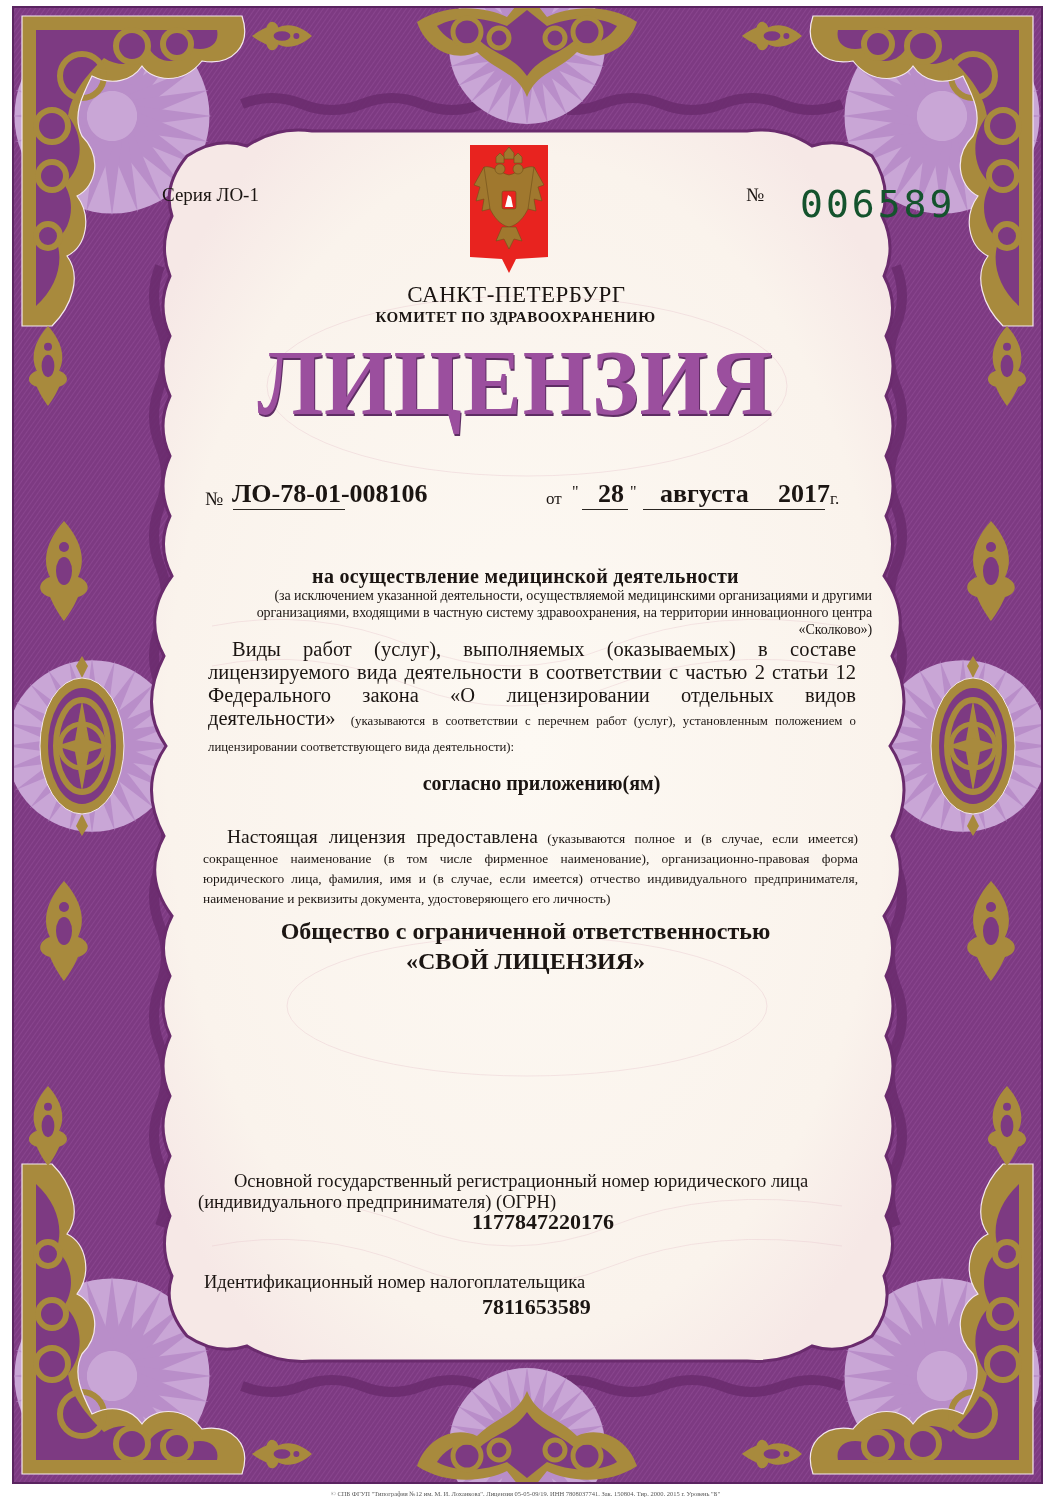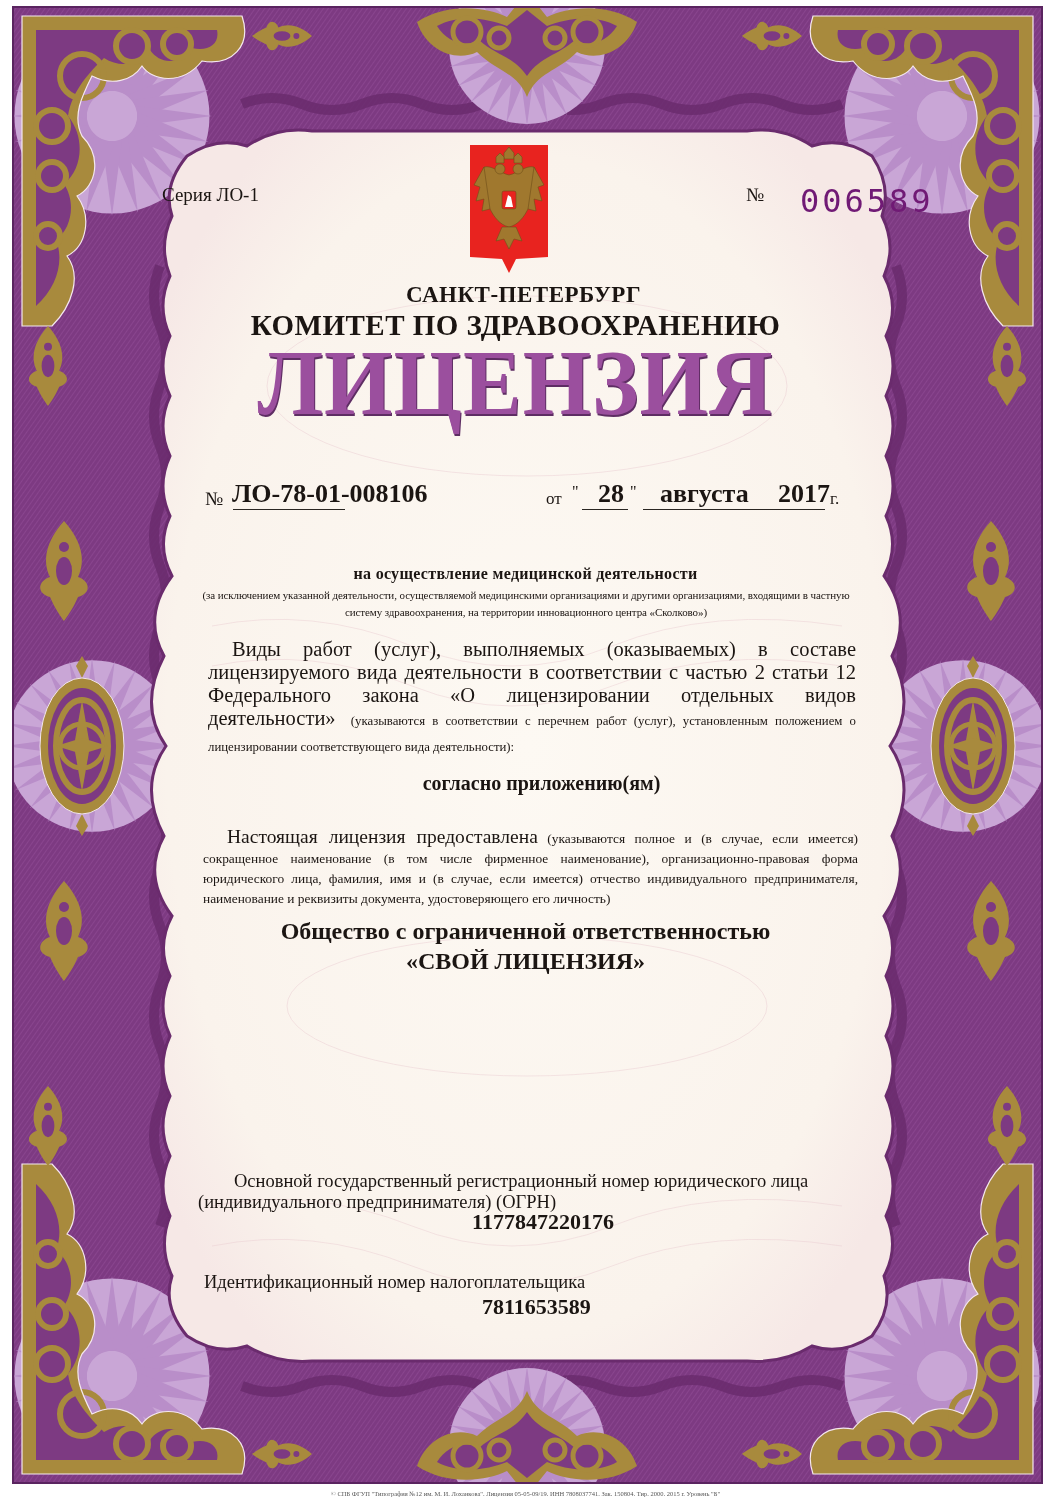--- a/index.html
+++ b/index.html
@@ -11,7 +11,7 @@
   .center{text-align:center;}
   #series{left:162px;top:184px;font-size:19px;}
   #num-sign{left:746px;top:184px;font-size:19px;}
-  #blank-num{left:800px;top:182px;font-size:32px;font-family:"DejaVu Sans Mono","Liberation Mono",monospace;letter-spacing:3px;color:#701a75;}
+  #blank-num{left:800px;top:182px;font-size:38px;font-family:"DejaVu Sans Mono","Liberation Mono",monospace;letter-spacing:3px;color:#14532d;}
   #coat{position:absolute;left:470px;top:145px;width:78px;height:128px;}
   #city{left:8px;width:1031px;top:282px;font-size:23px;font-weight:bold;letter-spacing:0.5px;}
   #committee{left:0;width:1031px;top:309px;font-size:29px;font-weight:bold;letter-spacing:0.5px;}

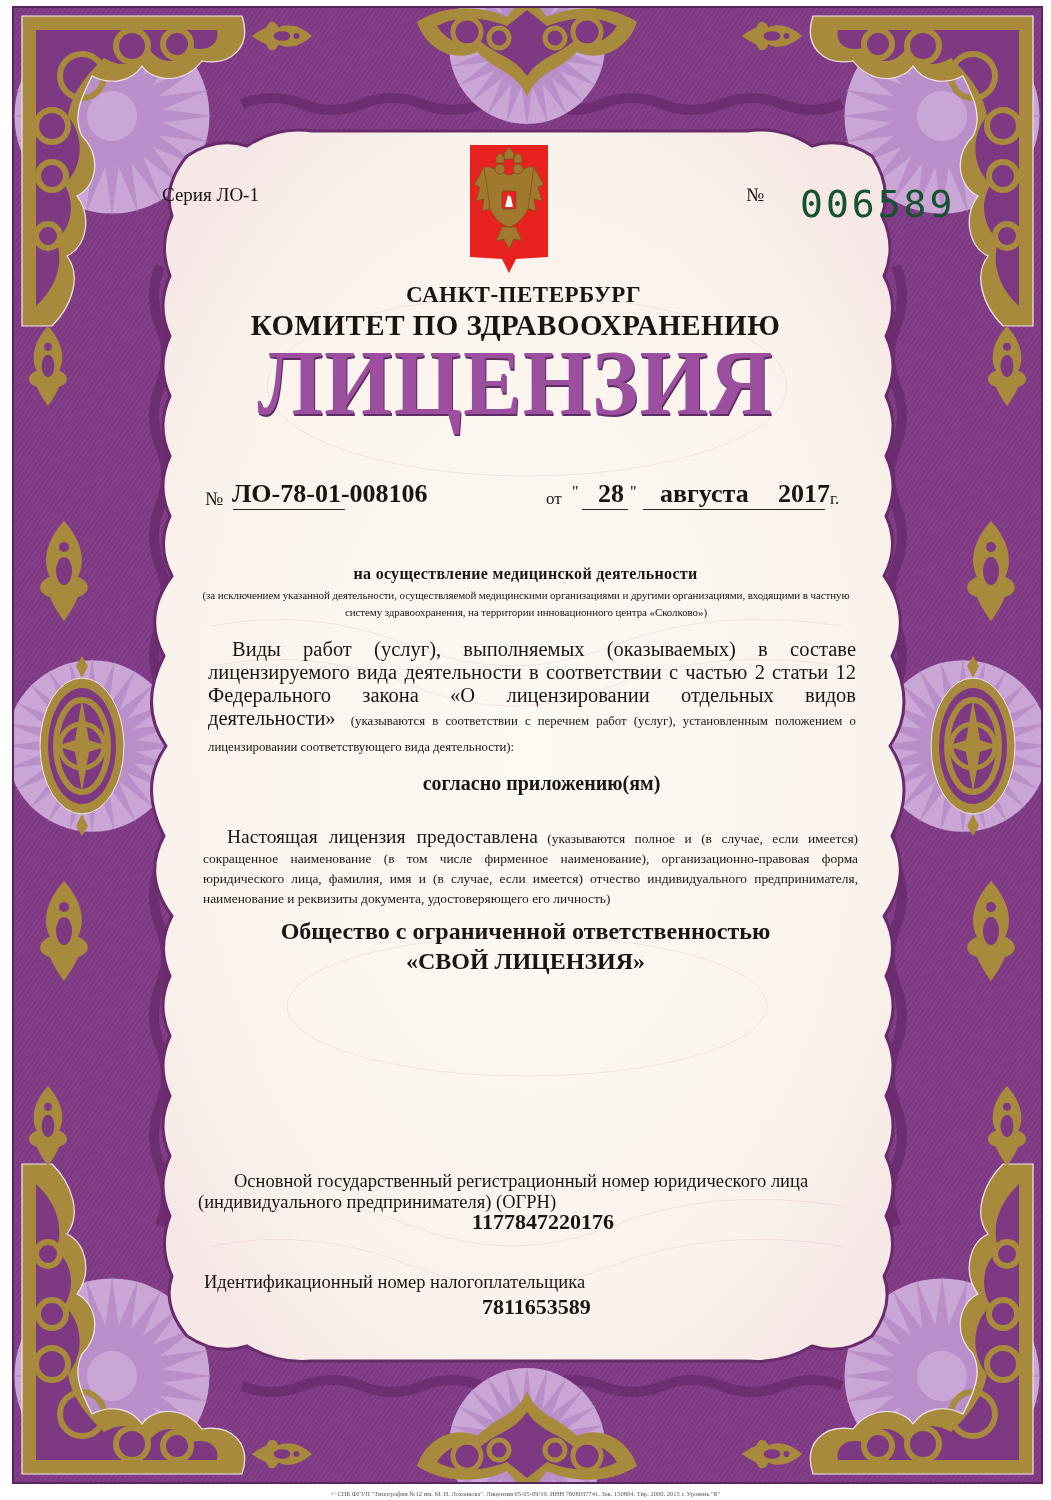--- a/index.html
+++ b/index.html
@@ -13,7 +13,7 @@
   #num-sign{left:746px;top:184px;font-size:19px;}
   #blank-num{left:800px;top:182px;font-size:38px;font-family:"DejaVu Sans Mono","Liberation Mono",monospace;letter-spacing:3px;color:#14532d;}
   #coat{position:absolute;left:470px;top:145px;width:78px;height:128px;}
-  #city{left:8px;width:1031px;top:282px;font-size:23px;font-weight:bold;letter-spacing:0.5px;}
+  #city{left:1px;width:1031px;top:282px;font-size:23px;font-weight:normal;letter-spacing:0.5px;}
   #committee{left:0;width:1031px;top:309px;font-size:29px;font-weight:bold;letter-spacing:0.5px;}
   #title{left:0;width:1031px;top:333px;font-size:88px;font-weight:bold;color:#9b4f9e;letter-spacing:1px;text-shadow:1px 1px 0 #5e2d63;transform:scaleY(1.05);}
   .field-line{position:absolute;border-bottom:1px solid #2a2622;}

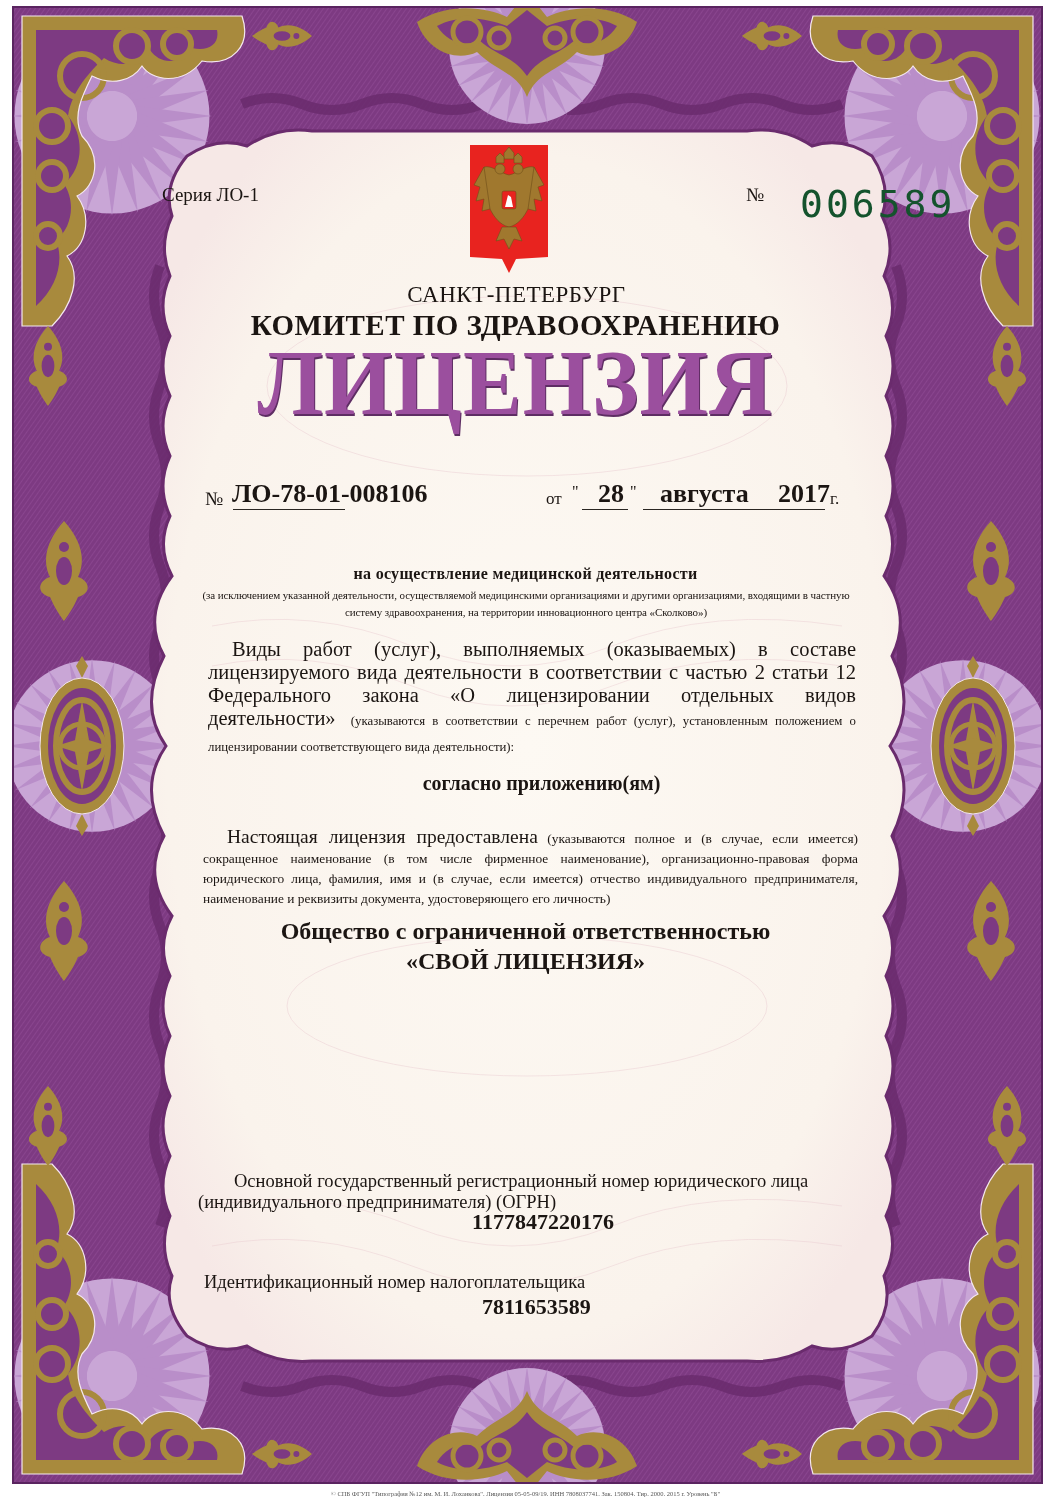--- a/index.html
+++ b/index.html
@@ -14,7 +14,7 @@
   #blank-num{left:800px;top:182px;font-size:38px;font-family:"DejaVu Sans Mono","Liberation Mono",monospace;letter-spacing:3px;color:#14532d;}
   #coat{position:absolute;left:470px;top:145px;width:78px;height:128px;}
   #city{left:1px;width:1031px;top:282px;font-size:23px;font-weight:normal;letter-spacing:0.5px;}
-  #committee{left:0;width:1031px;top:309px;font-size:29px;font-weight:bold;letter-spacing:0.5px;}
+  #committee{left:0;width:1031px;top:309px;font-size:15px;font-weight:bold;letter-spacing:0.5px;}
   #title{left:0;width:1031px;top:333px;font-size:88px;font-weight:bold;color:#9b4f9e;letter-spacing:1px;text-shadow:1px 1px 0 #5e2d63;transform:scaleY(1.05);}
   .field-line{position:absolute;border-bottom:1px solid #2a2622;}
   #lic-num-sign{left:205px;top:488px;font-size:19px;}

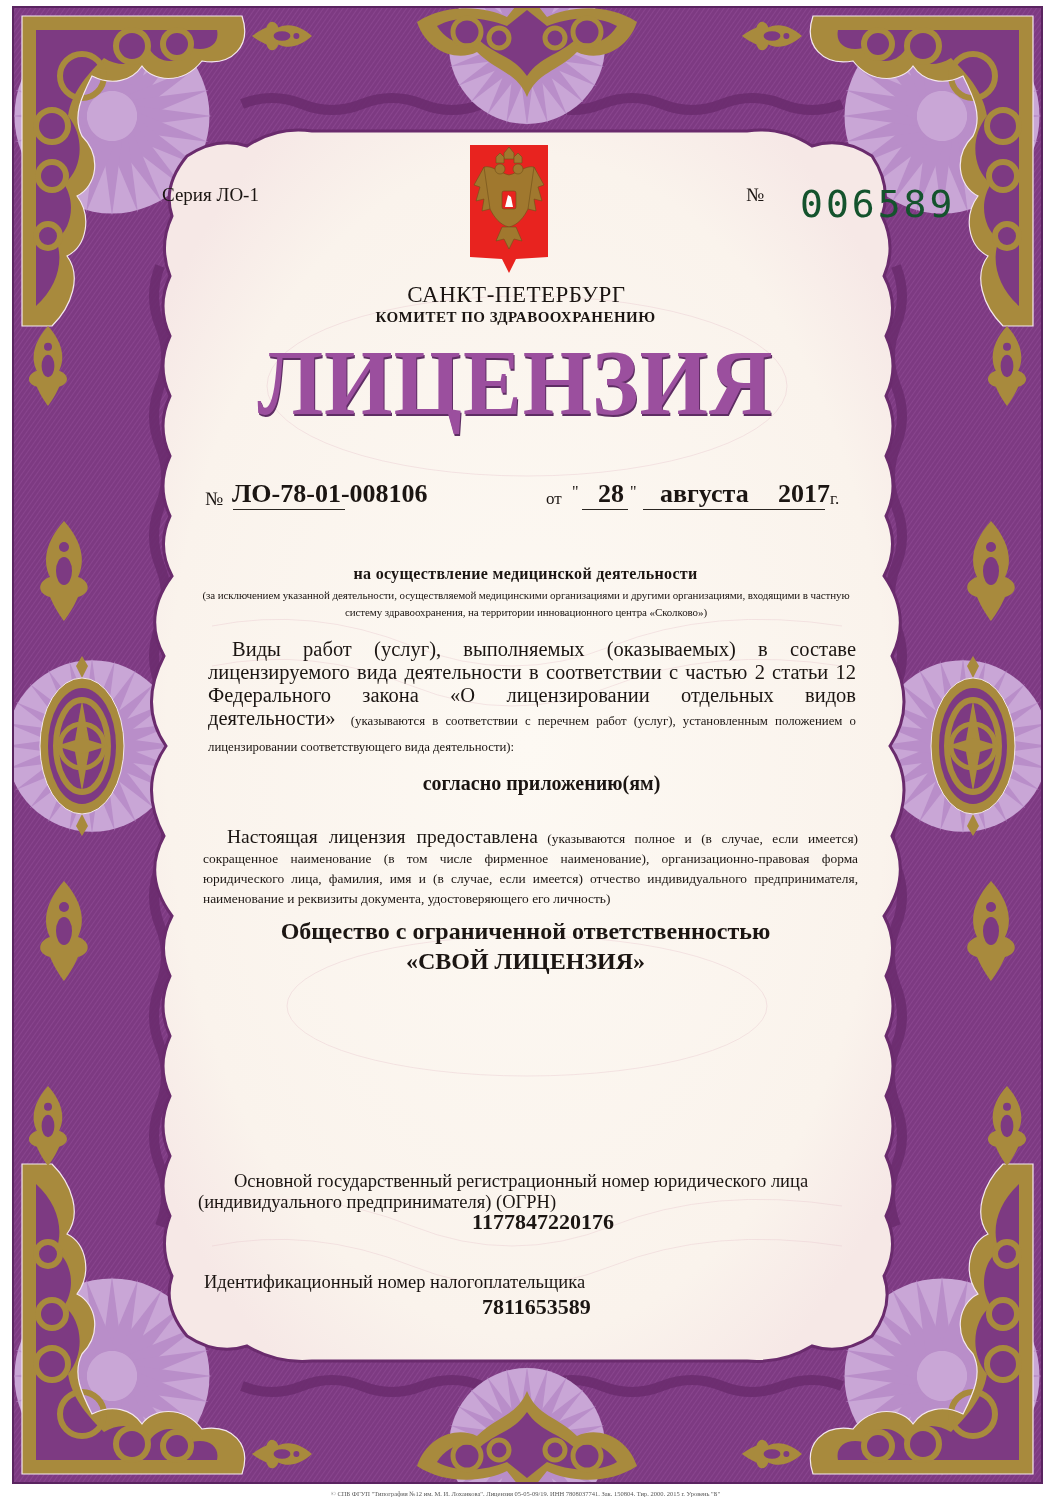--- a/index.html
+++ b/index.html
@@ -29,7 +29,7 @@
   #year{left:778px;top:479px;font-size:26px;font-weight:bold;}
   #line-month{left:643px;top:509px;width:182px;}
   #g-lbl{left:830px;top:489px;font-size:17px;}
-  #activity{left:0;width:1051px;top:565px;font-size:16px;font-weight:bold;letter-spacing:0.3px;}
+  #activity{left:0;width:1051px;top:565px;font-size:20px;font-weight:bold;letter-spacing:0.3px;}
   #exclusion{left:196px;width:660px;top:587px;font-size:11px;line-height:17px;letter-spacing:-0.1px;}
   #works{left:208px;width:648px;top:638px;font-size:20.5px;line-height:23px;text-align:justify;text-indent:24px;}
   #works .small{font-size:12.8px;margin-left:8px;}

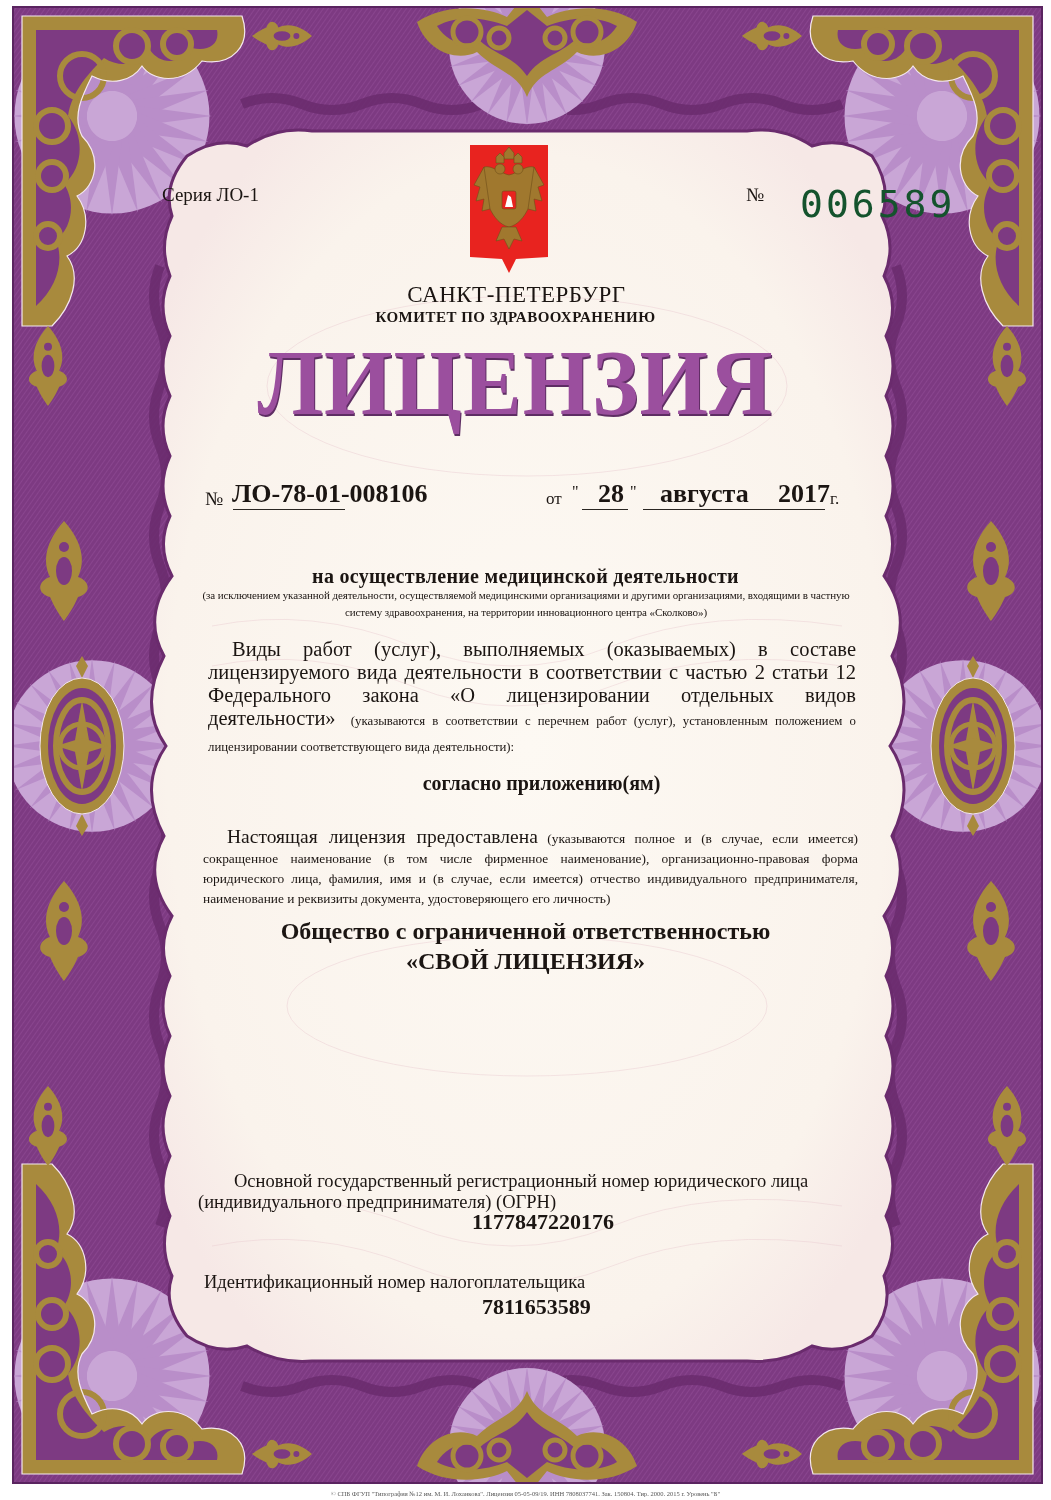--- a/index.html
+++ b/index.html
@@ -30,7 +30,7 @@
   #line-month{left:643px;top:509px;width:182px;}
   #g-lbl{left:830px;top:489px;font-size:17px;}
   #activity{left:0;width:1051px;top:565px;font-size:20px;font-weight:bold;letter-spacing:0.3px;}
-  #exclusion{left:196px;width:660px;top:587px;font-size:11px;line-height:17px;letter-spacing:-0.1px;}
+  #exclusion{left:212px;width:660px;top:587px;font-size:14px;line-height:17px;letter-spacing:-0.1px;text-align:right;}
   #works{left:208px;width:648px;top:638px;font-size:20.5px;line-height:23px;text-align:justify;text-indent:24px;}
   #works .small{font-size:12.8px;margin-left:8px;}
   #annex{left:0;width:1051px;top:772px;font-size:20px;font-weight:bold;padding-left:16px;}

